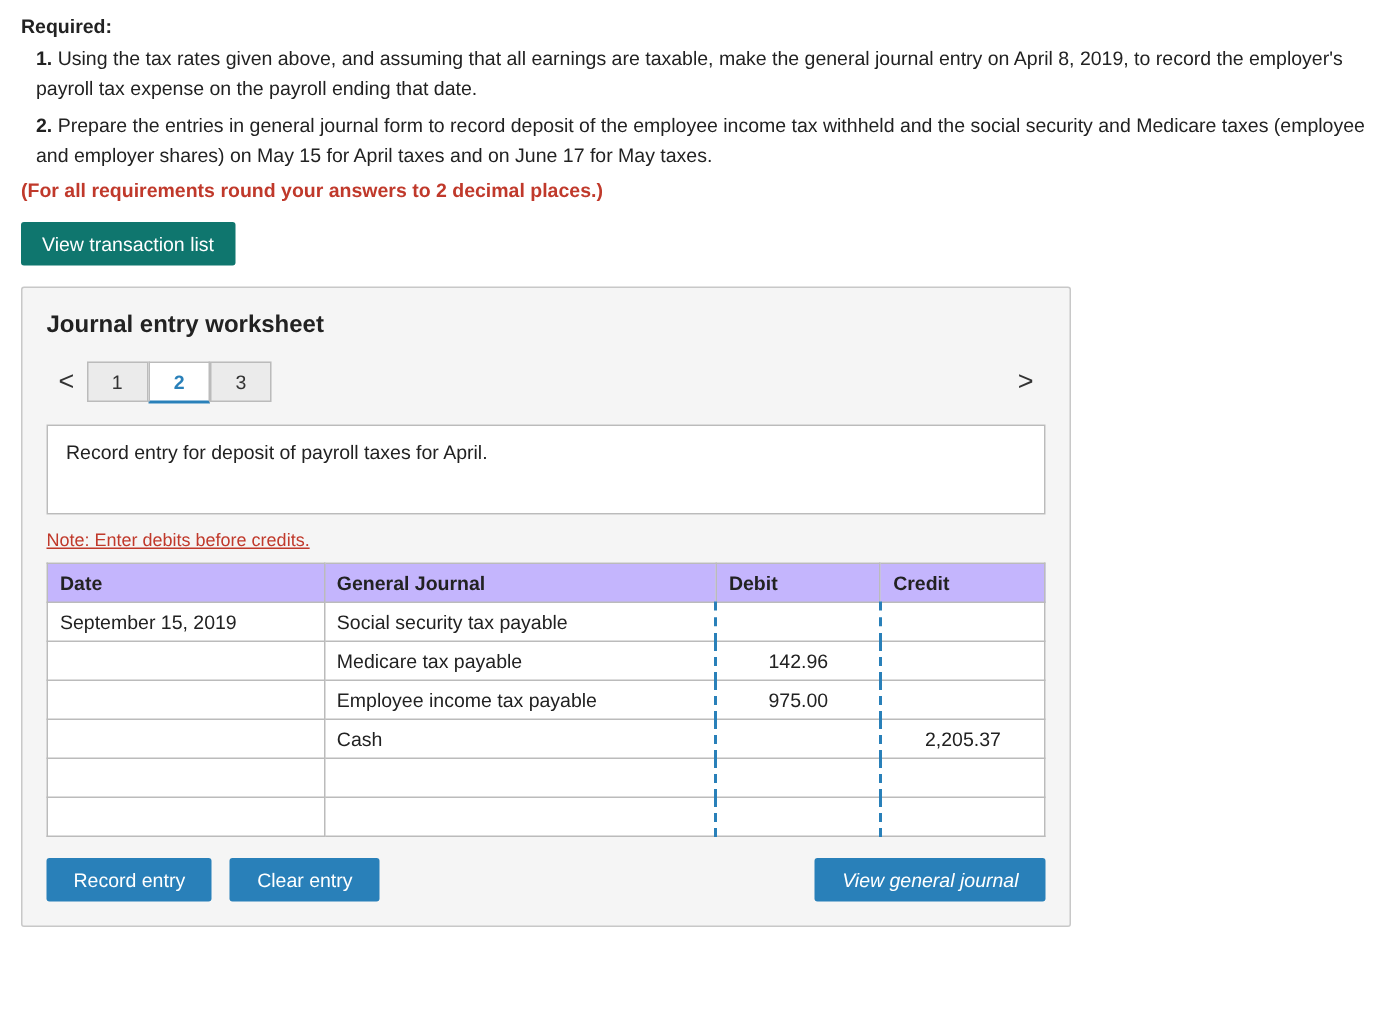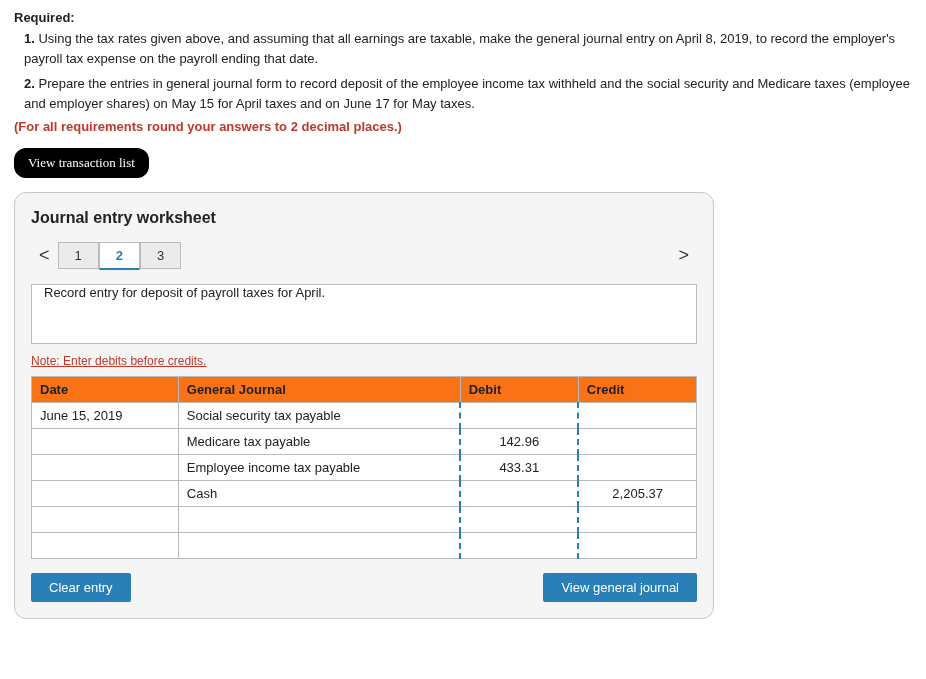--- a/index.html
+++ b/index.html
@@ -34,15 +34,14 @@
       margin-bottom: 14px;
     }
     .view-transaction-btn {
-      background: #000000;
+      background: #0f766e;
       color: #fff;
       border: none;
       padding: 7px 14px;
       cursor: pointer;
       font-size: 13px;
       margin-bottom: 14px;
-      border-radius: 12px;
-      font-family: Liberation Serif, serif;
+      border-radius: 2px;
     }
 
     .worksheet-container {

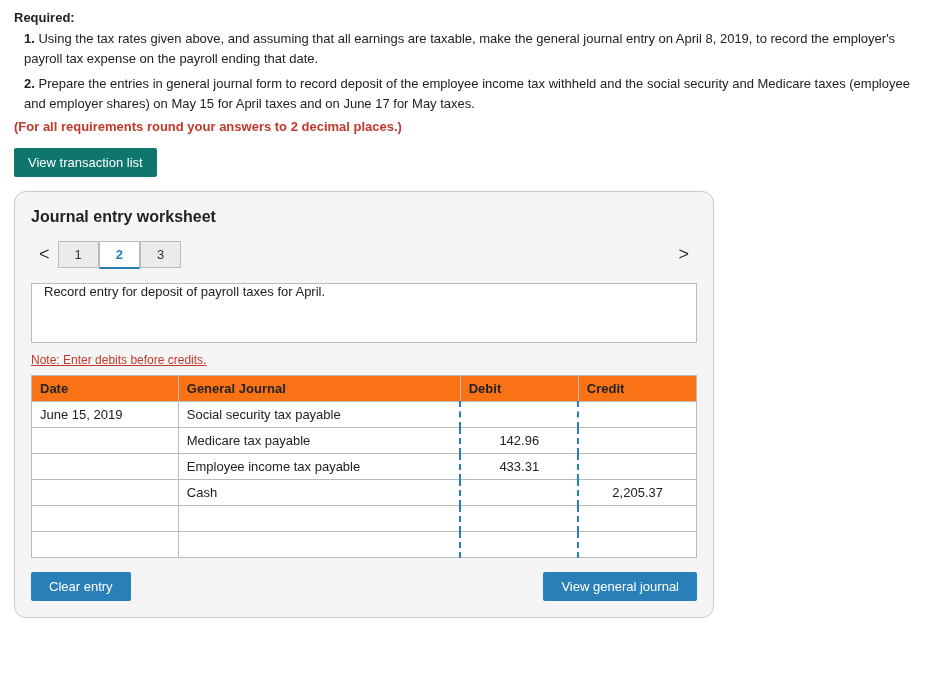--- a/index.html
+++ b/index.html
@@ -46,7 +46,7 @@
 
     .worksheet-container {
       border: 1px solid #c8c8c8;
-      border-radius: 12px;
+      border-radius: 2px;
       background: #f5f5f5;
       padding: 16px;
       max-width: 700px;

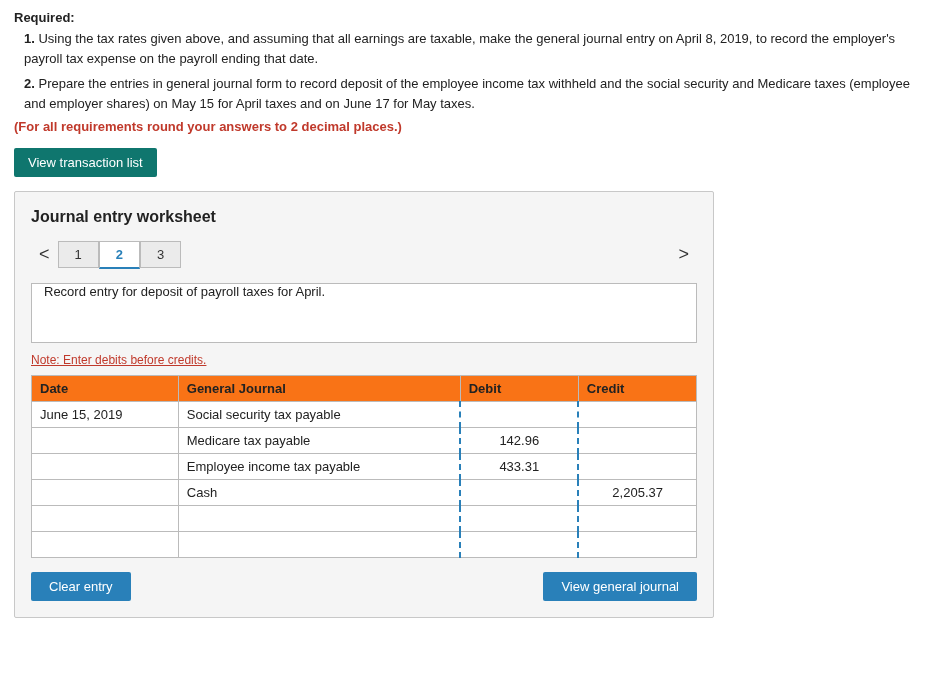--- a/index.html
+++ b/index.html
@@ -93,7 +93,7 @@
     .entry-description-box {
       background: #fff;
       border: 1px solid #bbb;
-      padding: 0 12px;
+      padding: 10px 12px;
       margin-bottom: 10px;
       font-size: 13px;
       min-height: 60px;

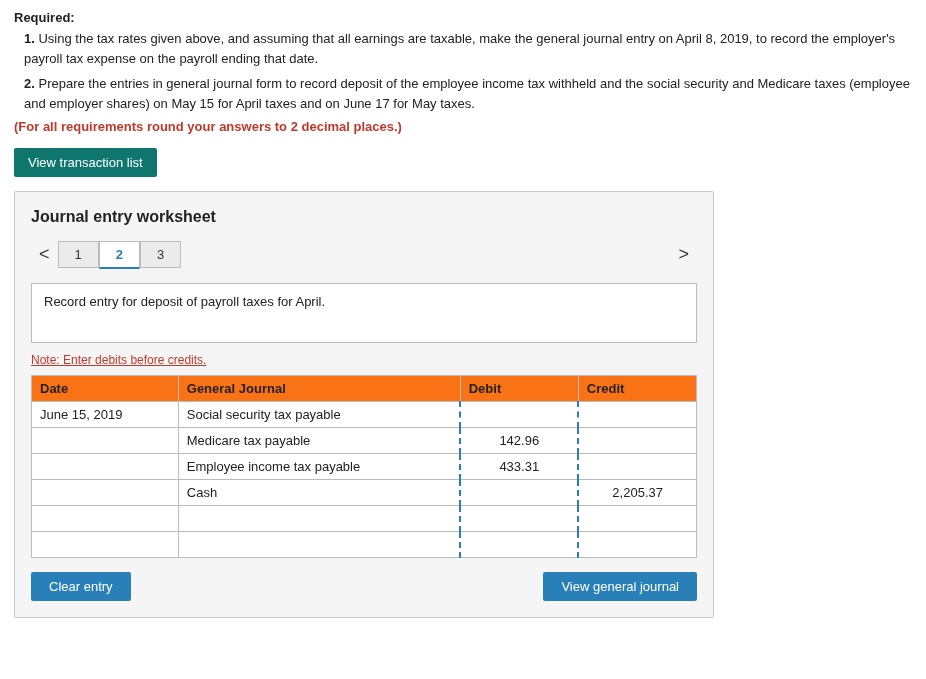--- a/index.html
+++ b/index.html
@@ -111,7 +111,7 @@
       background: #fff;
     }
     thead tr {
-      background: #f97316;
+      background: #c4b5fd;
     }
     thead th {
       border: 1px solid #bbb;

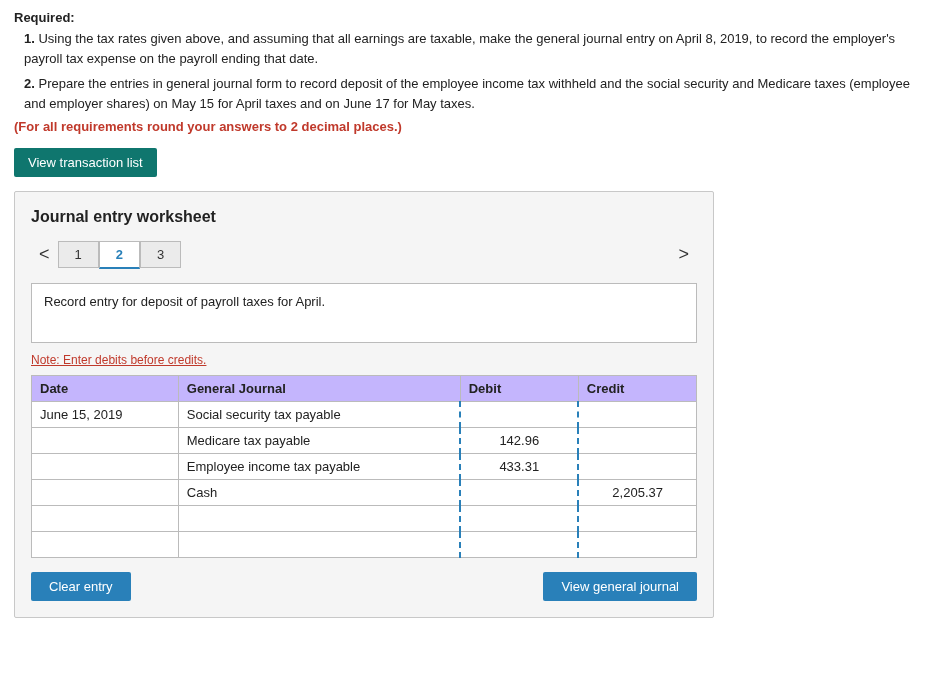--- a/index.html
+++ b/index.html
@@ -200,7 +200,7 @@
     </thead>
     <tbody>
       <tr>
-        <td style="white-space:nowrap;min-width:90px;">June 15, 2019</td>
+        <td style="white-space:nowrap;min-width:90px;">September 15, 2019</td>
         <td>Social security tax payable</td>
         <td class="debit"></td>
         <td class="credit"></td>

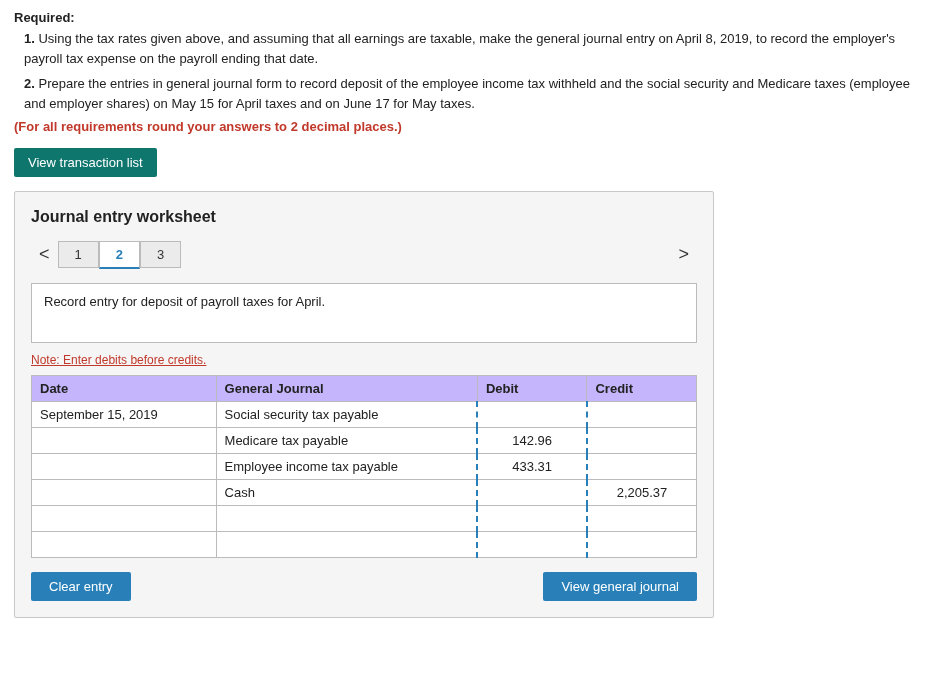--- a/index.html
+++ b/index.html
@@ -214,7 +214,7 @@
       <tr>
         <td></td>
         <td class="indent">Employee income tax payable</td>
-        <td class="debit">433.31</td>
+        <td class="debit">975.00</td>
         <td class="credit"></td>
       </tr>
       <tr>

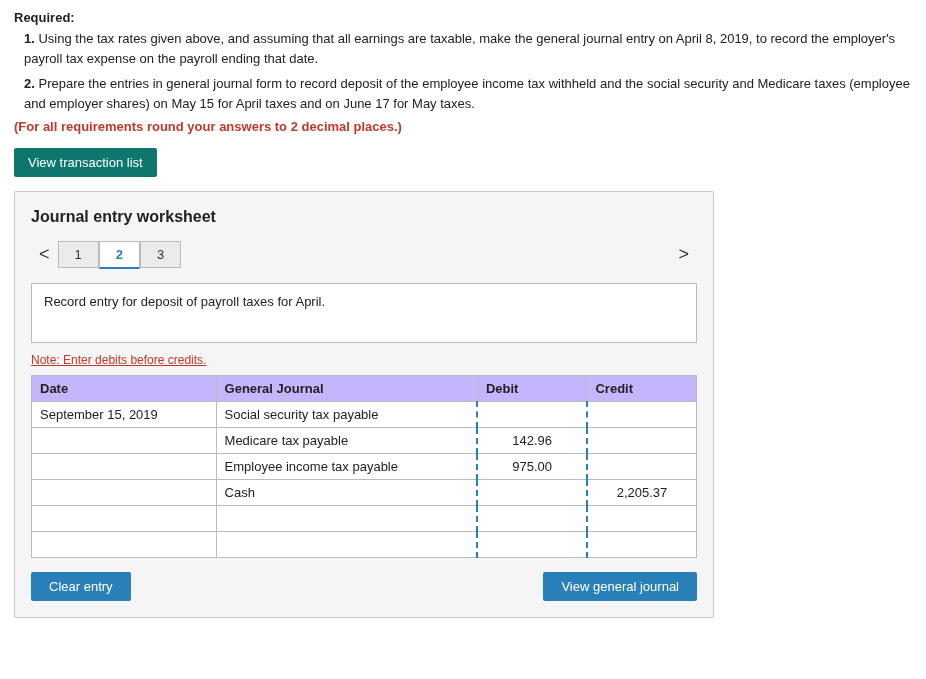--- a/index.html
+++ b/index.html
@@ -239,6 +239,7 @@
   </table>
 
   <div class="action-row">
+    <button class="action-btn">Record entry</button>
     <button class="action-btn">Clear entry</button>
     <button class="action-btn right">View general journal</button>
   </div>

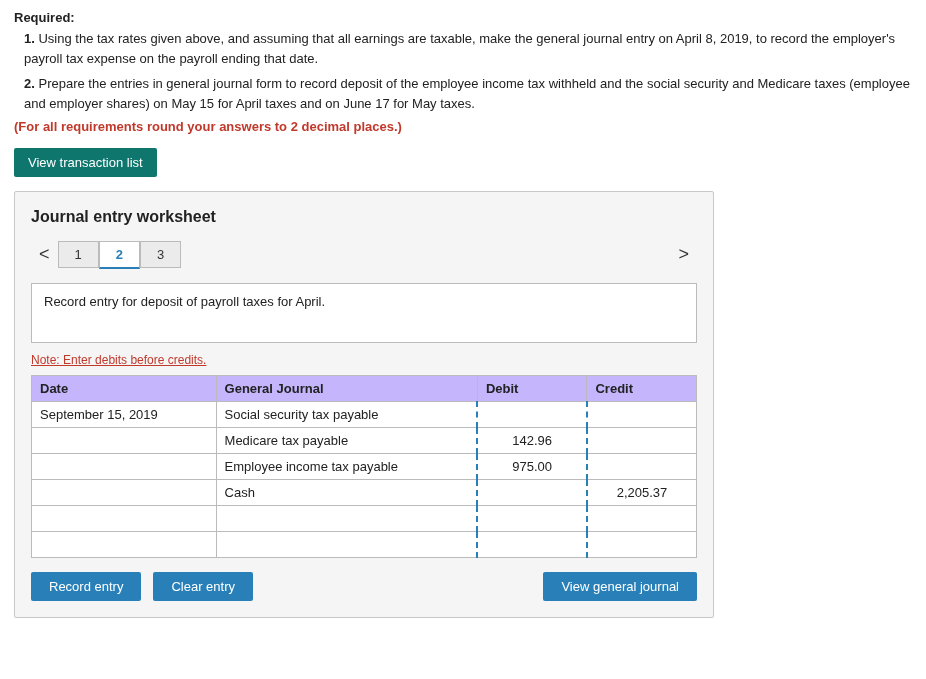--- a/index.html
+++ b/index.html
@@ -147,7 +147,7 @@
       font-size: 13px;
       border-radius: 2px;
     }
-    .action-btn.right { margin-left: auto; }
+    .action-btn.right { margin-left: auto; font-style: italic; }
   </style>
 </head>
 <body>

